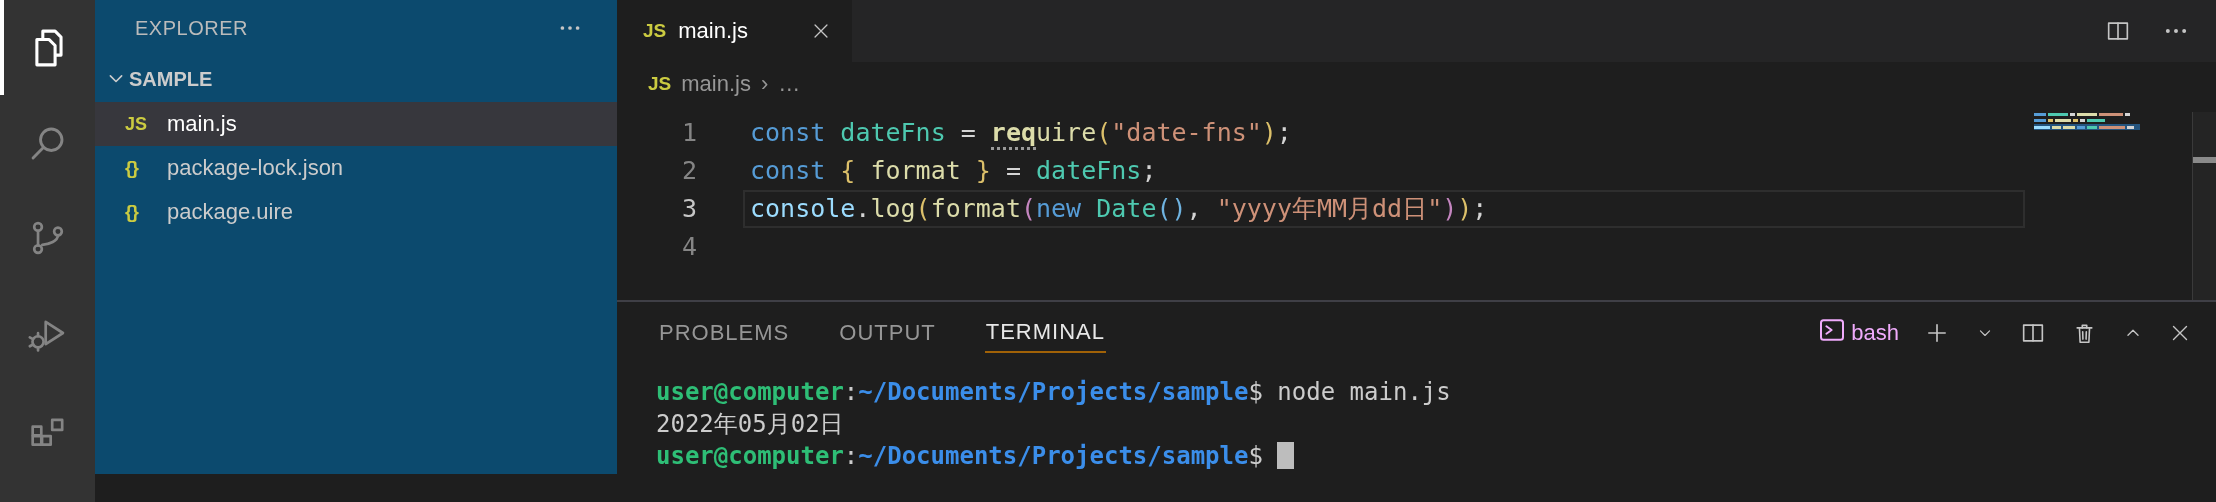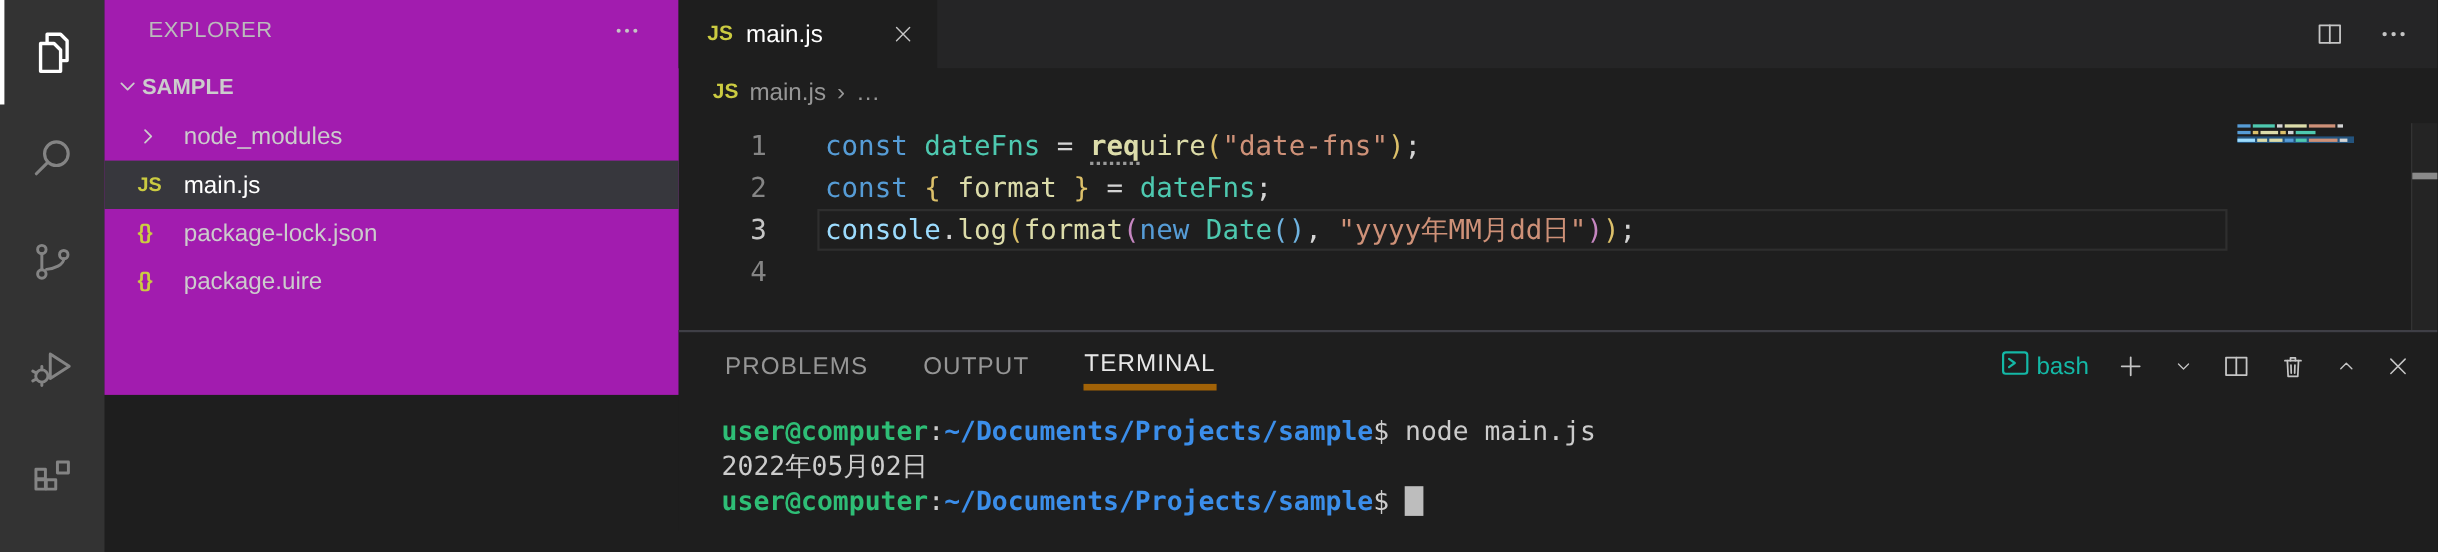--- a/index.html
+++ b/index.html
@@ -13,7 +13,7 @@
   .ab-item svg{width:46px;height:46px;display:block;}
 
   
-  .sidebar{position:absolute;left:95px;top:0;width:522px;height:359px;background:#a21caf;color:#cccccc;}
+  .sidebar{position:absolute;left:95px;top:0;width:522px;height:474px;background:#0c4a6e;color:#cccccc;}
   .sb-header{position:relative;height:56px;display:flex;align-items:center;padding-left:40px;font-size:20px;color:#bbbbbb;letter-spacing:.5px;}
   .sb-more{position:absolute;right:34px;top:15px;color:#c5c5c5;cursor:pointer;}
   .sb-more svg{width:26px;height:26px;display:block;}

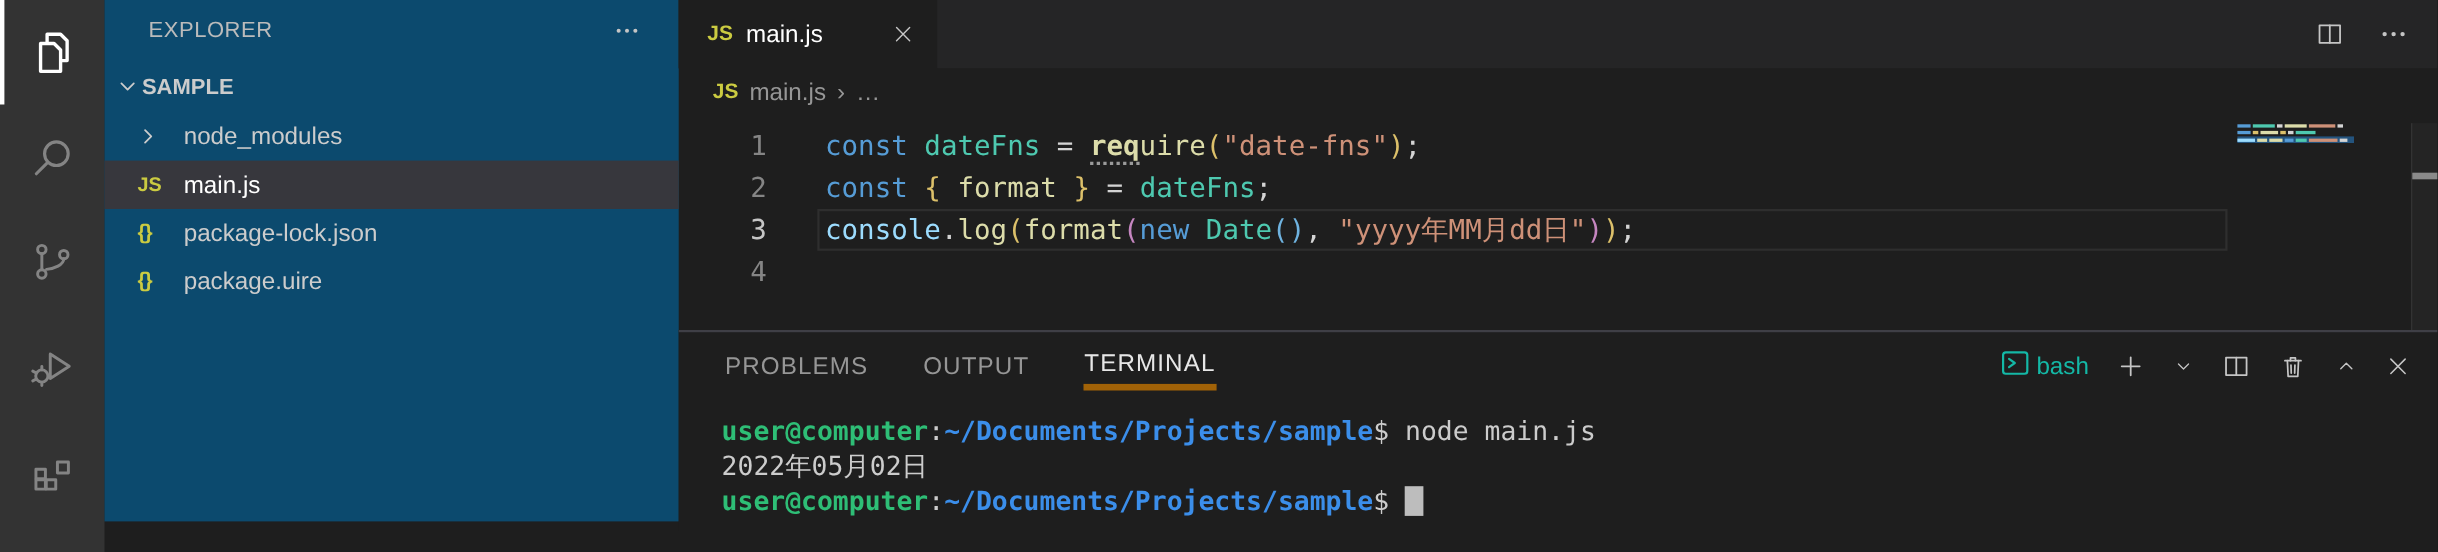--- a/index.html
+++ b/index.html
@@ -158,14 +158,6 @@
       <span>SAMPLE</span>
     </div>
     <div id="ex-files">
-        <div class="ex-row">
-          <span class="twistie">
-            <svg viewBox="0 0 16 16" fill="none" stroke="currentColor" stroke-width="1.3" stroke-linecap="round" stroke-linejoin="round">
-              <path d="M5.5 3.5L10 8l-4.5 4.5"></path>
-            </svg>
-          </span>
-          <span class="ex-label">node_modules</span>
-        </div>
         <div class="ex-row selected">
           <span class="twistie">
             <span class="badge-js">JS</span>

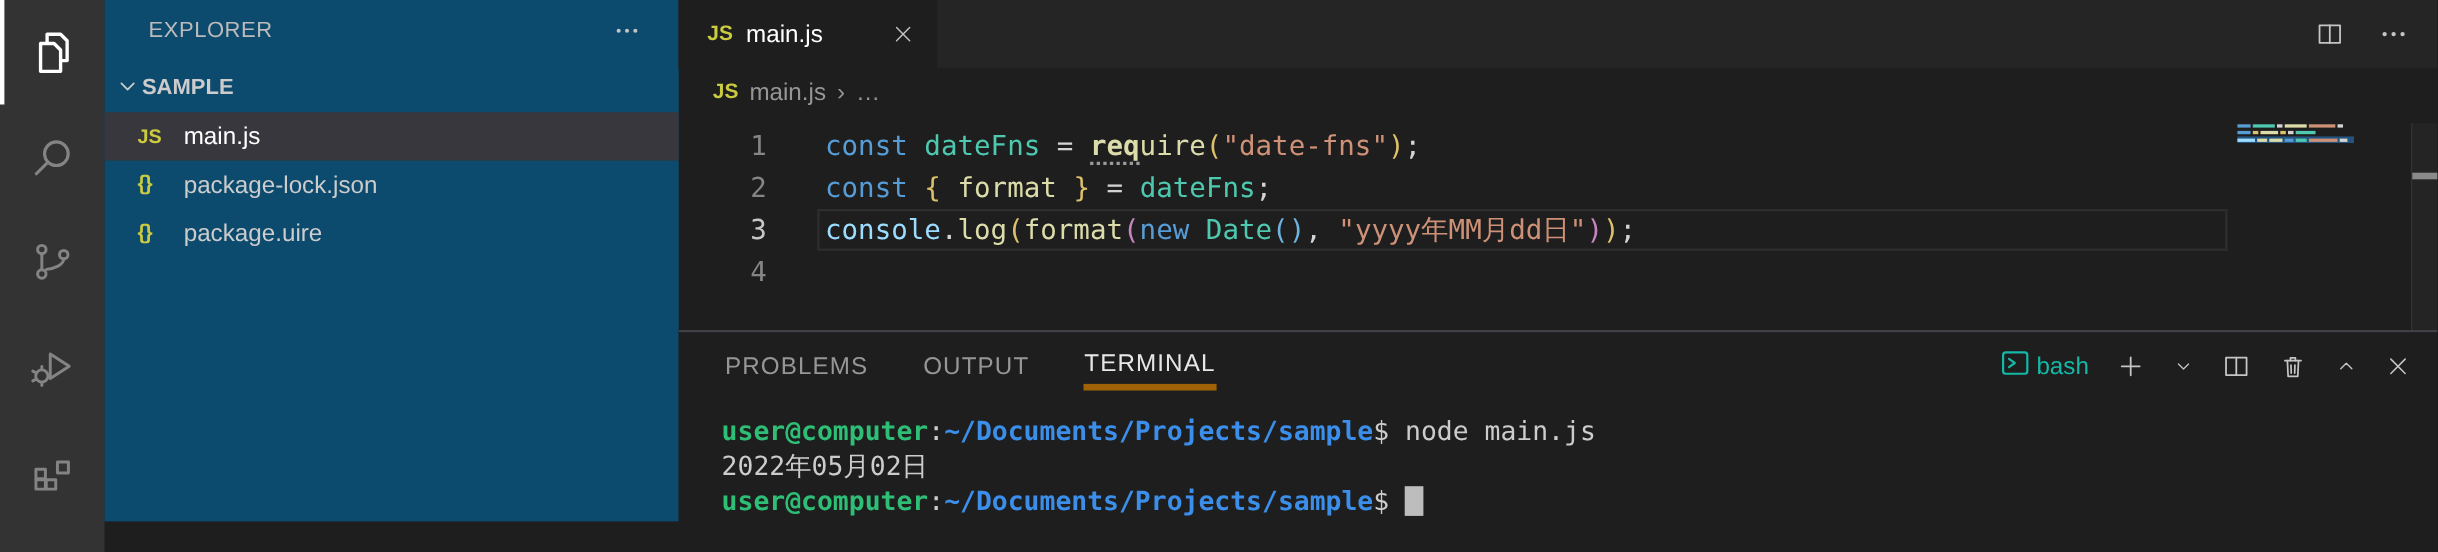--- a/index.html
+++ b/index.html
@@ -69,7 +69,7 @@
   .panel{position:absolute;left:617px;top:300px;width:1599px;height:182px;border-top:2px solid #3f3f46;box-sizing:border-box;background:#1e1e1e;}
   .p-header{position:relative;height:62px;display:flex;align-items:center;padding-left:41px;gap:48px;}
   .p-tab{font-size:22px;letter-spacing:1px;color:#969696;padding:6px 1px 6px;cursor:pointer;}
-  .p-tab.active{color:#e7e7e7;border-bottom:6px solid #a16207;}
+  .p-tab.active{color:#e7e7e7;border-bottom:2px solid #a16207;}
   .p-toolbar{position:absolute;right:24px;top:0;height:62px;display:flex;align-items:center;gap:24px;color:#c5c5c5;}
   .shell{display:flex;align-items:center;gap:4px;font-size:22px;color:#14b8a6;cursor:pointer;}
   .tb-btn{display:flex;cursor:pointer;}

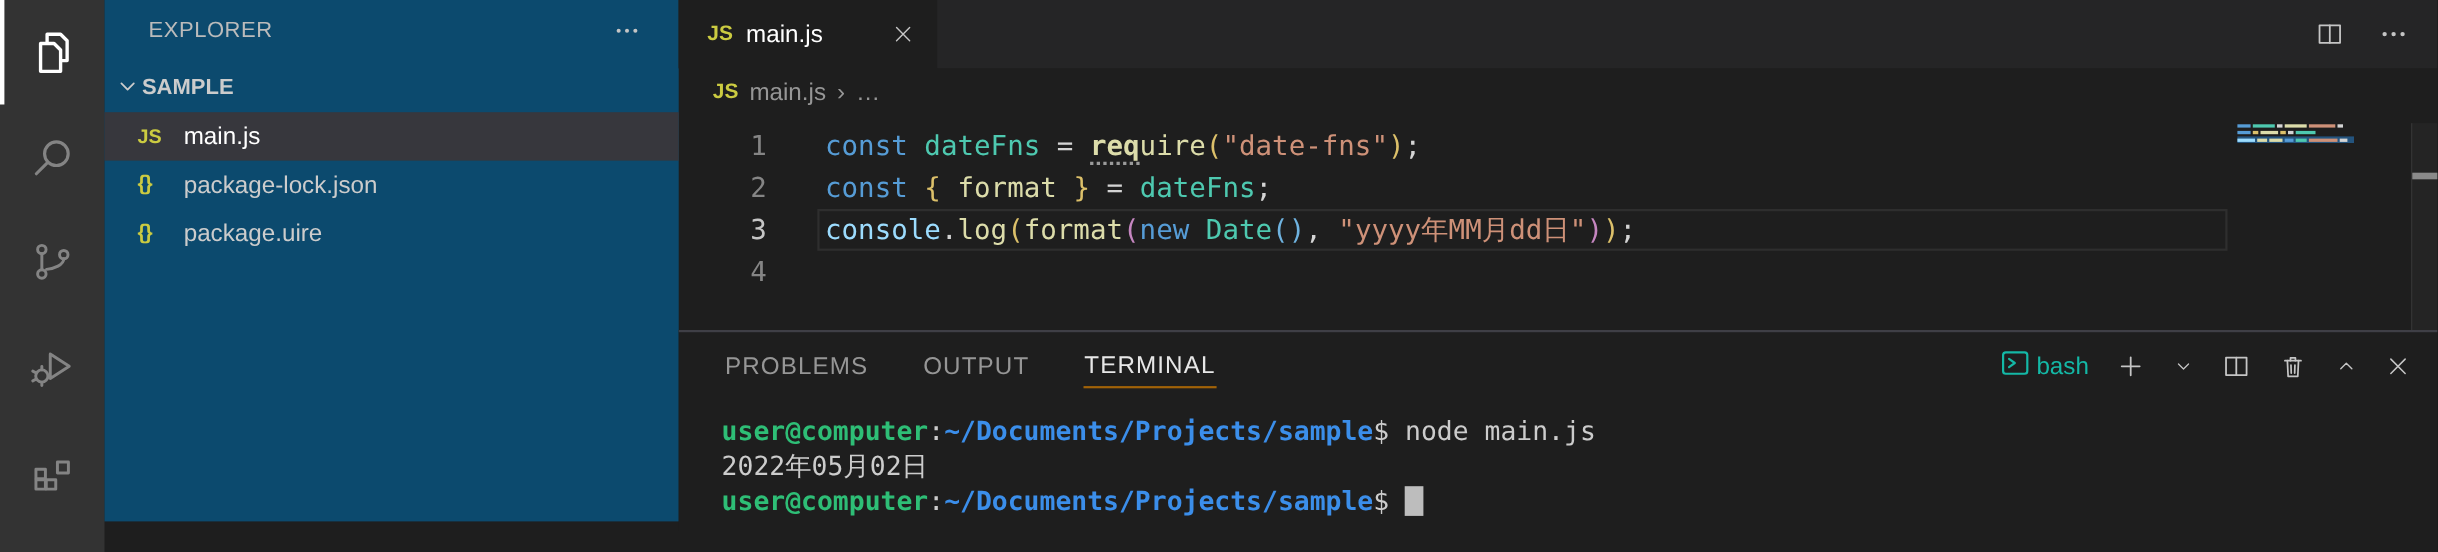--- a/index.html
+++ b/index.html
@@ -71,7 +71,7 @@
   .p-tab{font-size:22px;letter-spacing:1px;color:#969696;padding:6px 1px 6px;cursor:pointer;}
   .p-tab.active{color:#e7e7e7;border-bottom:2px solid #a16207;}
   .p-toolbar{position:absolute;right:24px;top:0;height:62px;display:flex;align-items:center;gap:24px;color:#c5c5c5;}
-  .shell{display:flex;align-items:center;gap:4px;font-size:22px;color:#14b8a6;cursor:pointer;}
+  .shell{display:flex;align-items:center;gap:4px;font-size:22px;color:#f0abfc;cursor:pointer;}
   .tb-btn{display:flex;cursor:pointer;}
   .ic-30 svg{width:30px;height:30px;} .ic-28 svg{width:28px;height:28px;} .ic-27 svg{width:27px;height:27px;}
   .ic-24 svg{width:24px;height:24px;} .ic-22 svg{width:22px;height:22px;} .ic-20 svg{width:20px;height:20px;}

